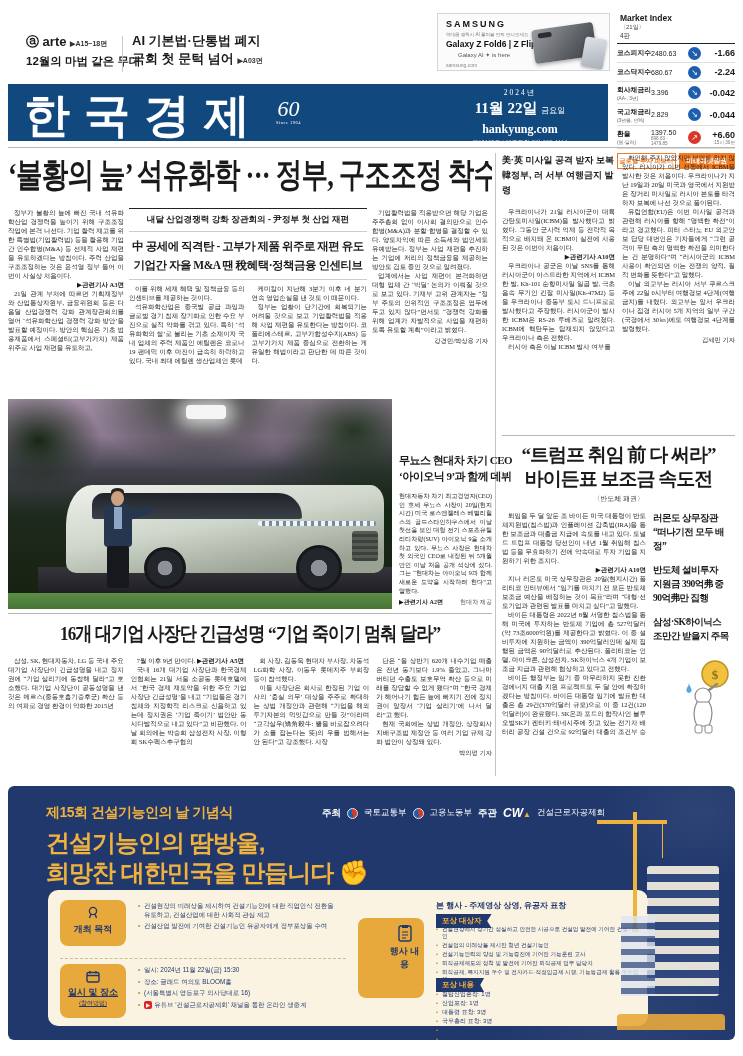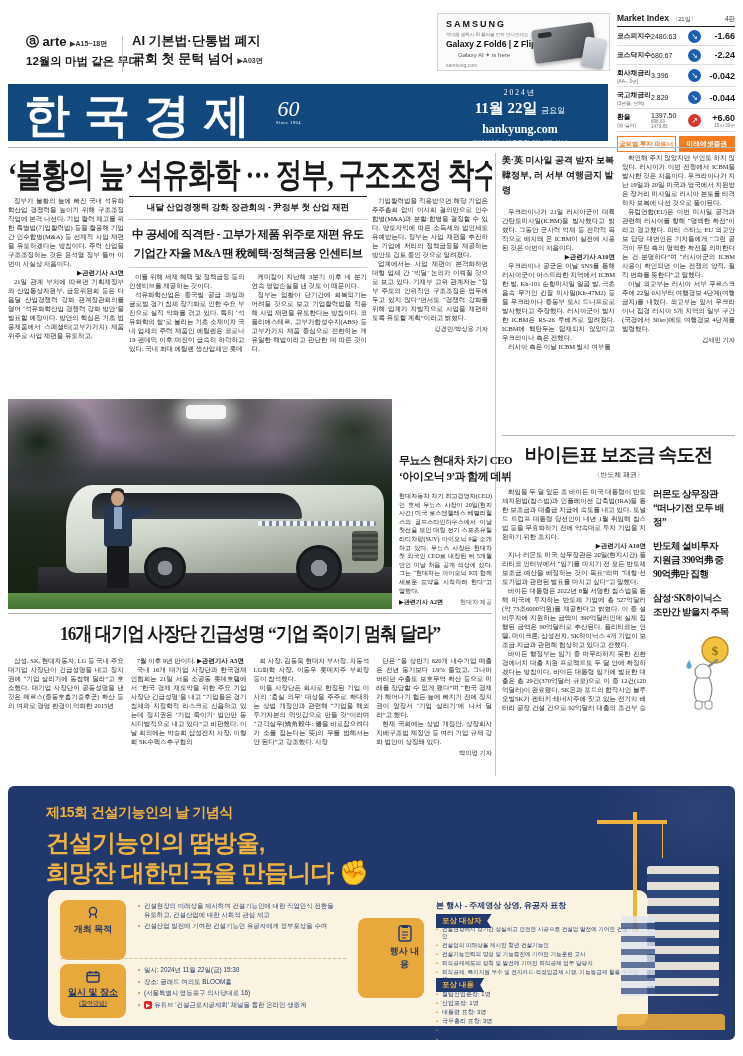--- a/index.html
+++ b/index.html
@@ -31,7 +31,7 @@
 
   
   .mi { left:617px; top:13px; width:118px; font-family:"Liberation Sans",sans-serif; }
-  .mi-head { display:flex; align-items:baseline; border-bottom:1.6px solid #222; padding-bottom:2px; }
+  .mi-head { display:flex; align-items:baseline; border-bottom:1.6px solid #222; padding-bottom:2px;flex-direction:column; }
   .mi-title { font-weight:bold; font-size:8.5px; }
   .mi-date { font-size:6px; color:#444; margin-left:3px; flex:1; }
   .mi-ed { font-size:6.5px; color:#333; }

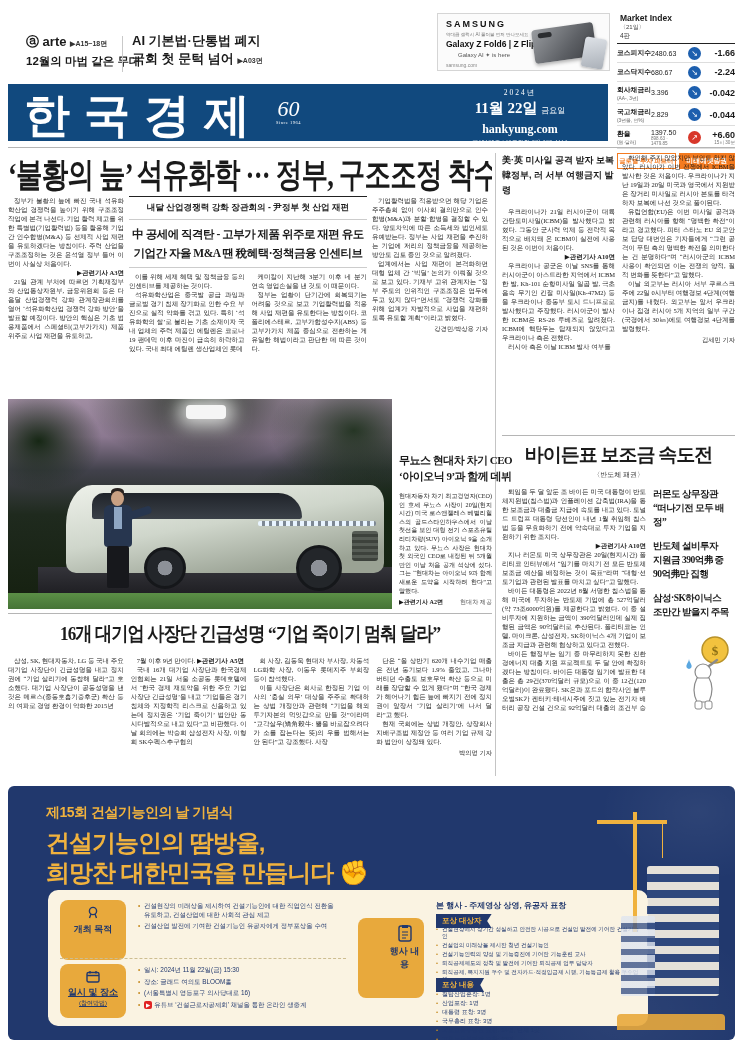--- a/index.html
+++ b/index.html
@@ -74,7 +74,7 @@
   
   .lead-head { left:8px; top:152px; width:484px; overflow:hidden; }
   .lead-head span { display:inline-block; white-space:nowrap; font-weight:bold; font-size:34px; letter-spacing:-1px; transform:scaleX(.78); transform-origin:left; }
-  .lead-body { left:8px; top:196px; width:484px; height:185px; display:flex; gap:5px; }
+  .lead-body { left:8px; top:208px; width:484px; height:185px; display:flex; gap:5px; }
   .lead-body .c1,.lead-body .c4 { width:116px; }
   .lead-body .mid { width:238px; }
   .deckbox { border-top:1.4px solid #222; margin-bottom:4px; }

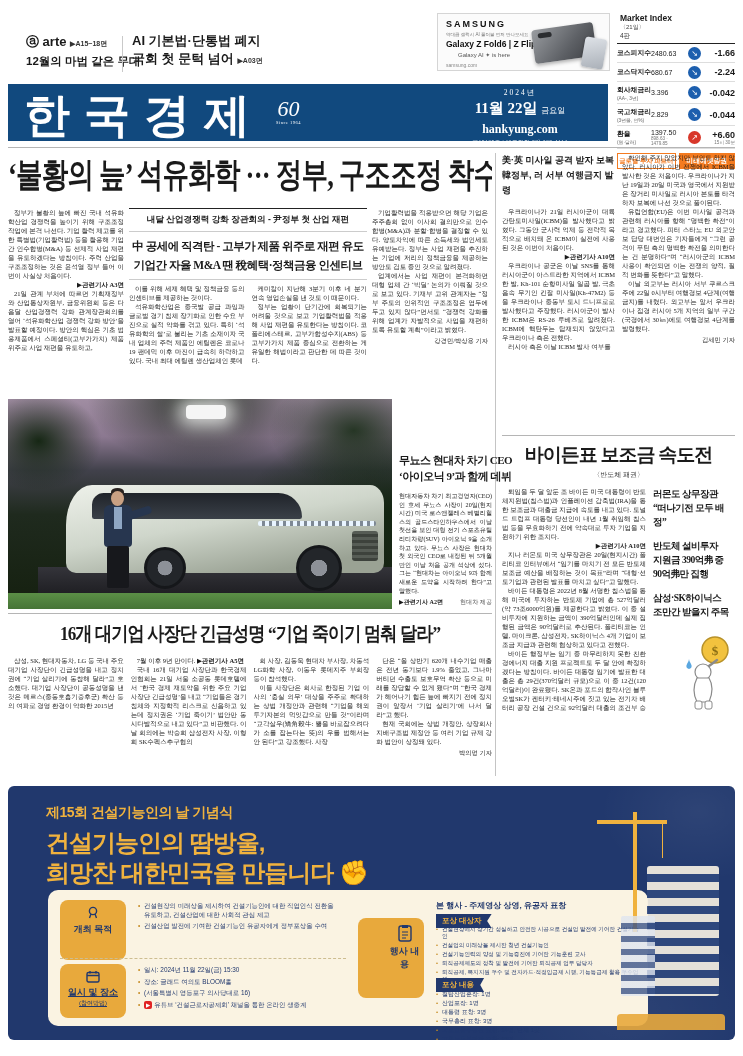--- a/index.html
+++ b/index.html
@@ -395,6 +395,7 @@
 
   <div class="abs trump">
     <div class="trump-head">
+      <div>“트럼프 취임 前 다 써라”</div>
       <div>바이든표 보조금 속도전</div>
     </div>
     <div class="trump-kicker">〈반도체 패권〉</div>

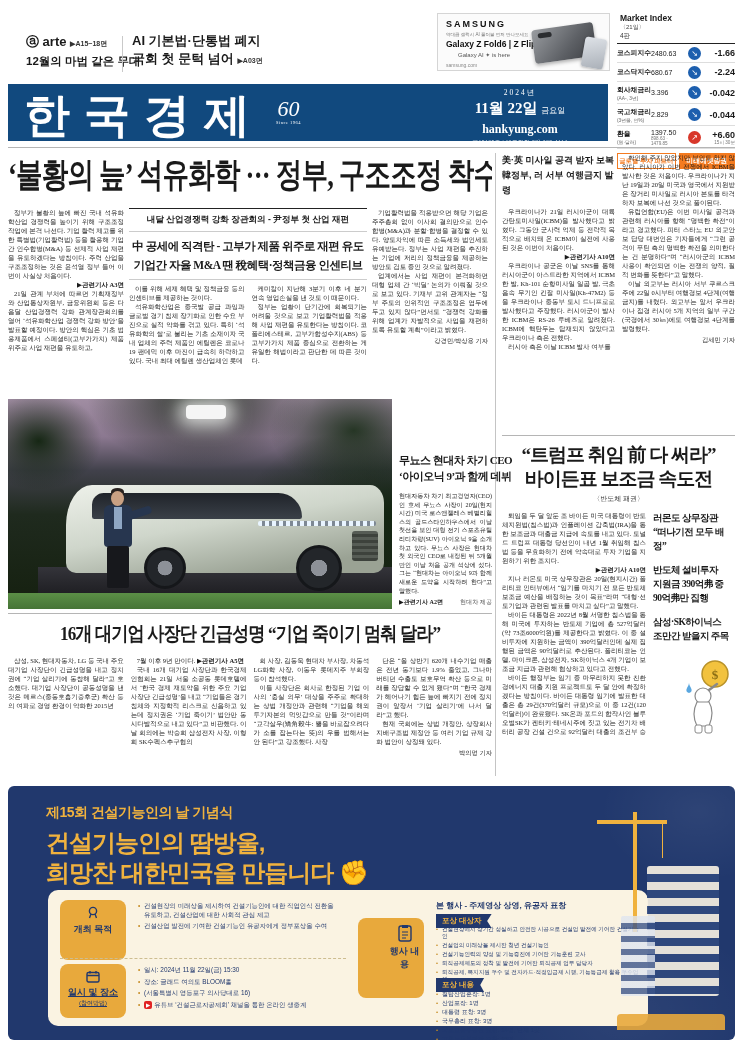--- a/index.html
+++ b/index.html
@@ -475,6 +475,16 @@
 
   <div class="abs ad">
     <div class="ad-label">제15회 건설기능인의 날 기념식</div>
+    <div class="ad-hosts">
+      <b>주최</b>
+      <span class="gov-logo"></span>
+      <span>국토교통부</span>
+      <span class="gov-logo"></span>
+      <span>고용노동부</span>
+      <b>주관</b>
+      <span class="cw"><span>CW</span><i>▲</i></span>
+      <span>건설근로자공제회</span>
+    </div>
     <div class="ad-title">
       <div>건설기능인의 땀방울,</div>
       <div>희망찬 대한민국을 만듭니다 ✊</div>

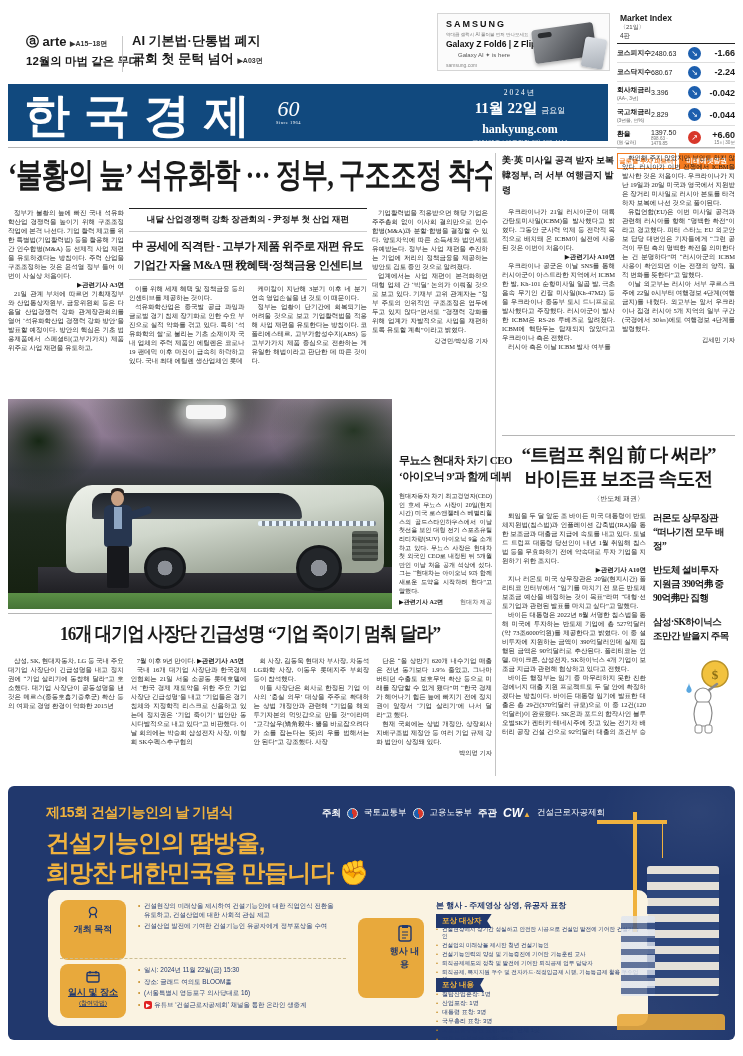--- a/index.html
+++ b/index.html
@@ -163,7 +163,7 @@
   .gtab .tl { font-weight:bold; font-size:9px; display:block; margin-top:3px; }
   .gtab .ts { font-size:6px; display:block; }
   .gtab svg { display:block; margin:0 auto; }
-  .tab1 { left:12px; top:10px; height:60px; }
+  .tab1 { left:12px; top:10px; height:46px; }
   .tab2 { left:12px; top:74px; height:54px;text-decoration:underline; }
   .tab3 { left:310px; top:28px; height:80px;padding-left:29px; }
   .ad-bul { position:absolute; color:#21386d; }

